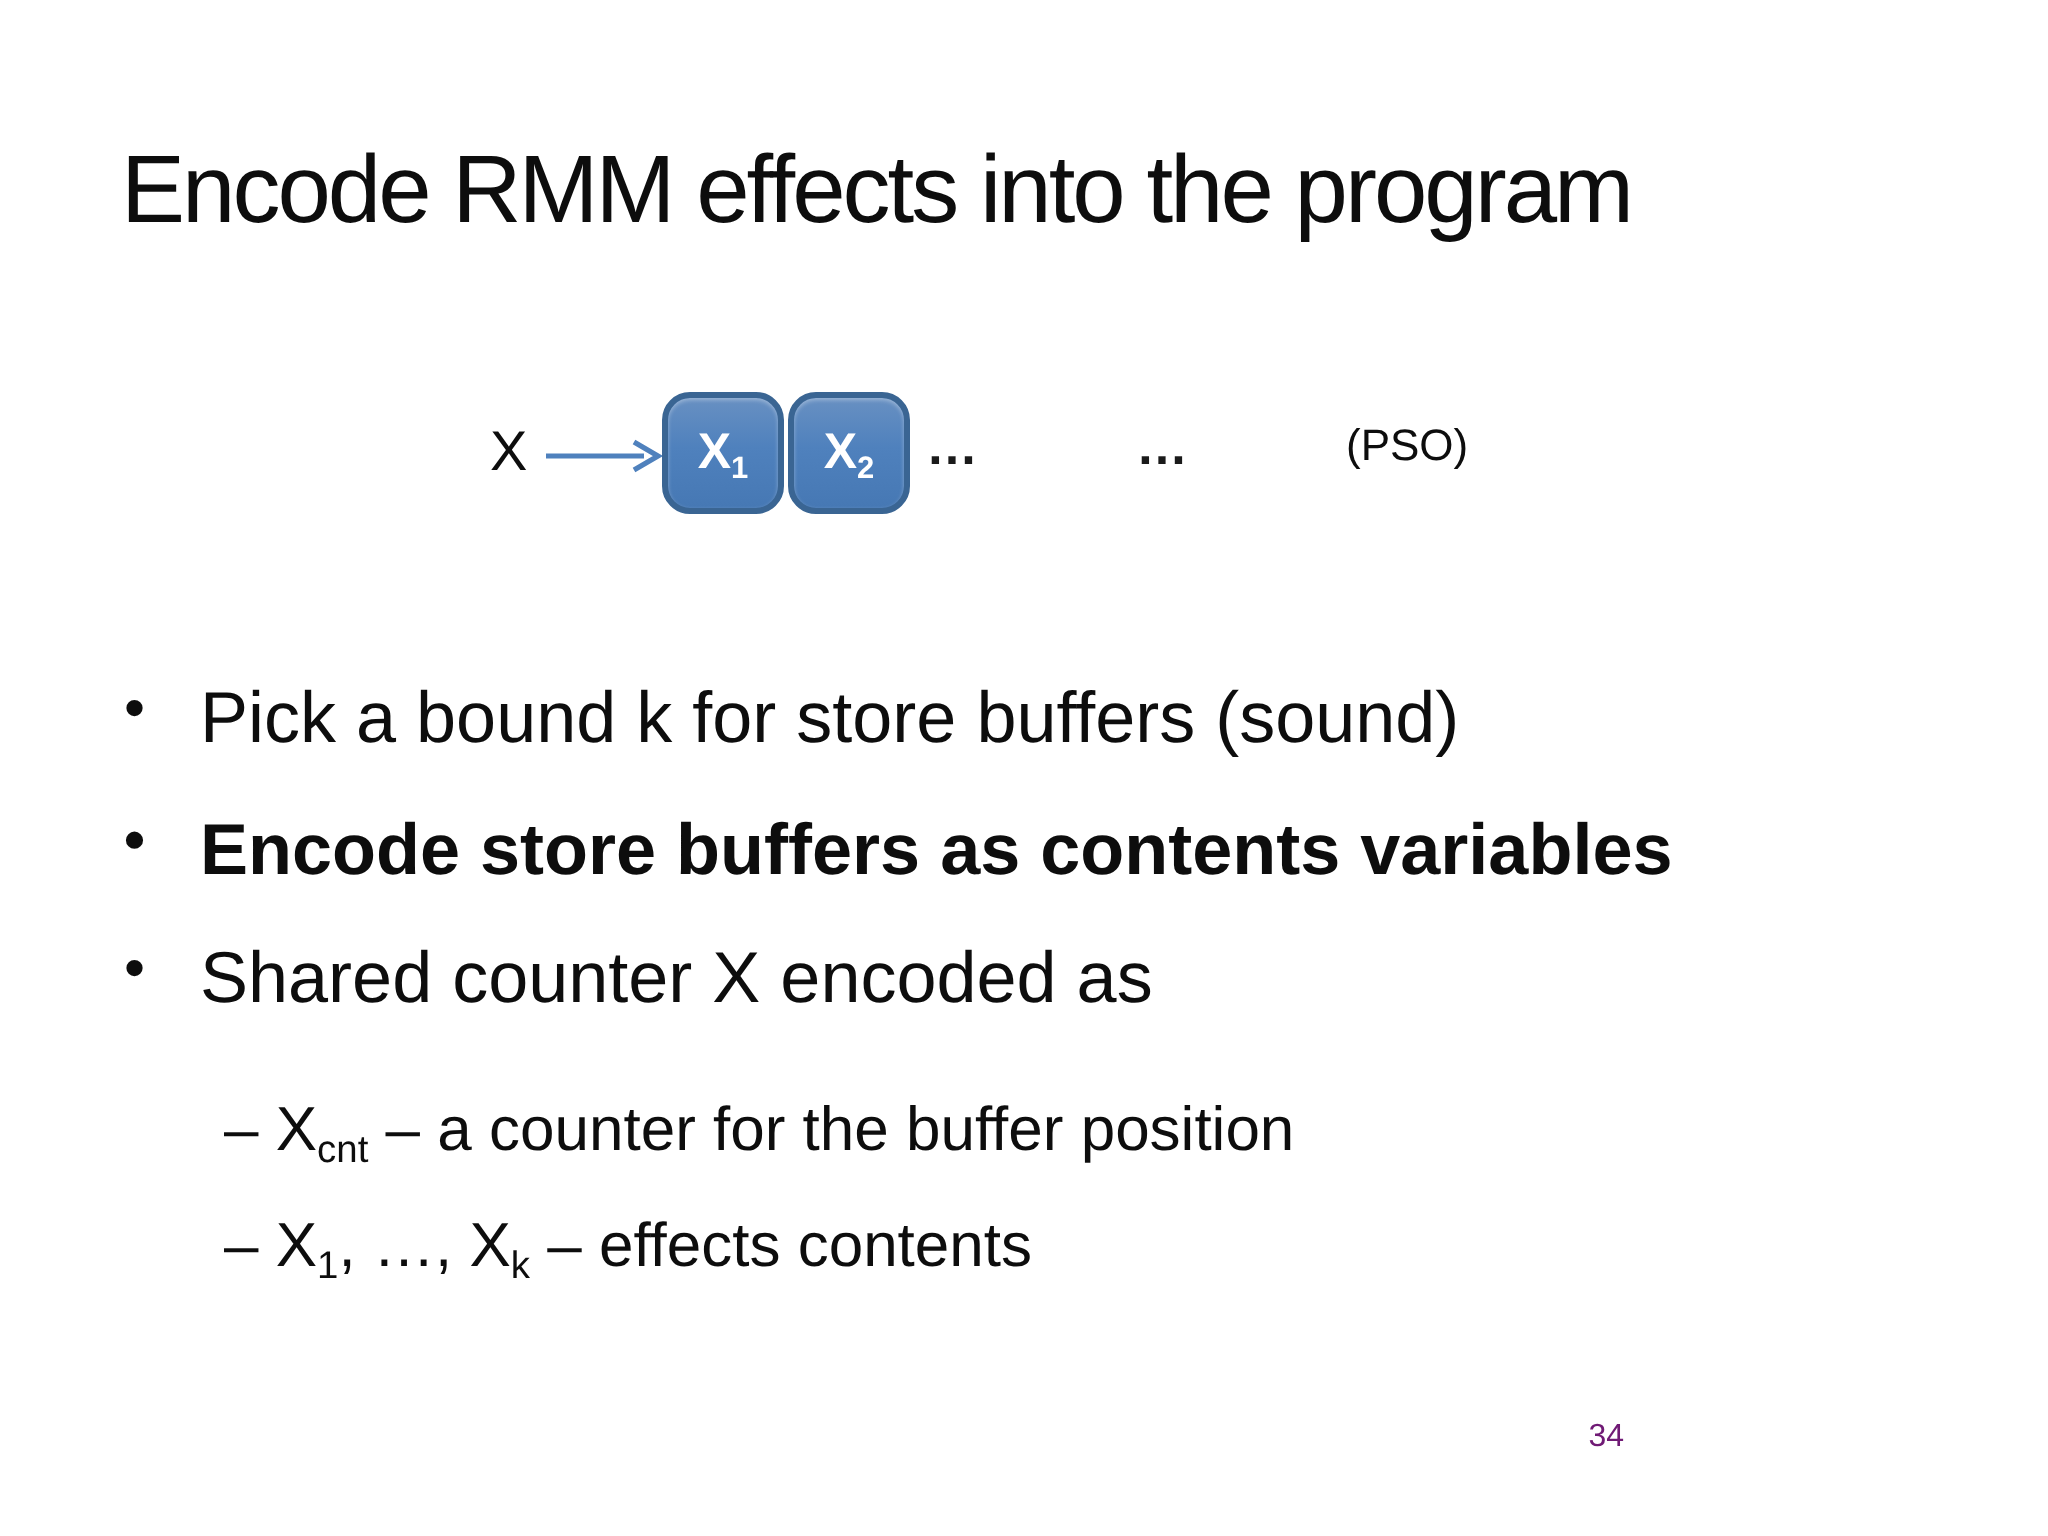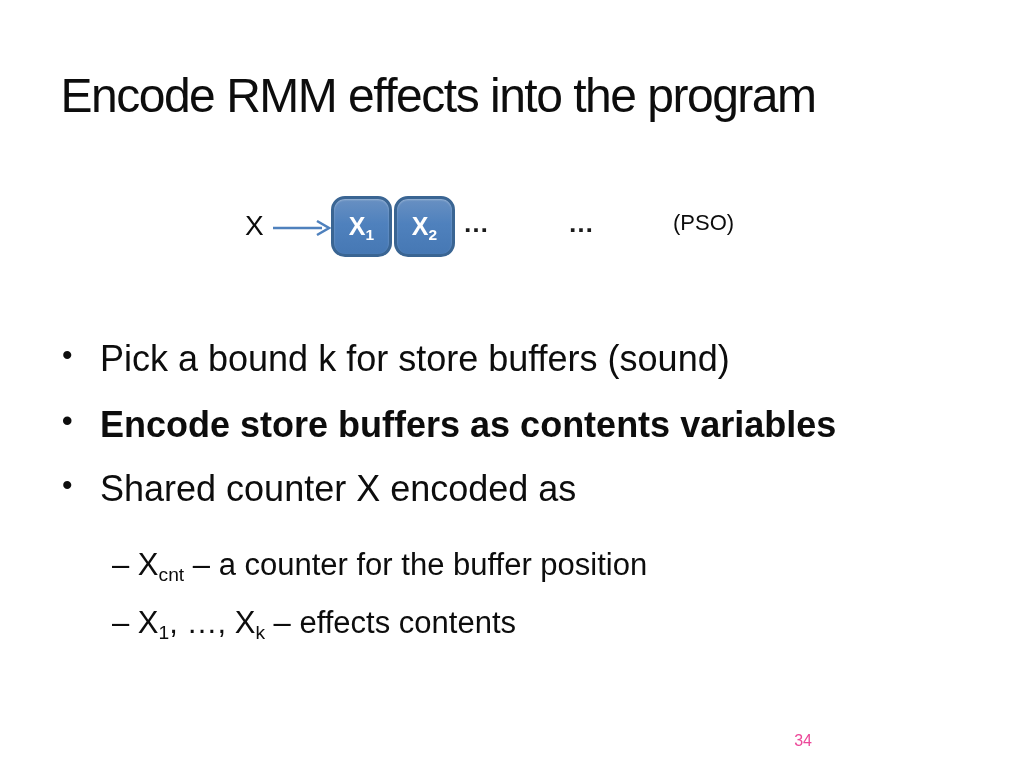--- a/index.html
+++ b/index.html
@@ -92,9 +92,9 @@
   }
   .page-number {
     position: absolute;
-    right: 64px; top: 732px;
+    right: 64px; top: 710px;
     font-size: 16px;
-    color: #ec4899;
+    color: #701a75;
   }
 </style>
 </head>

